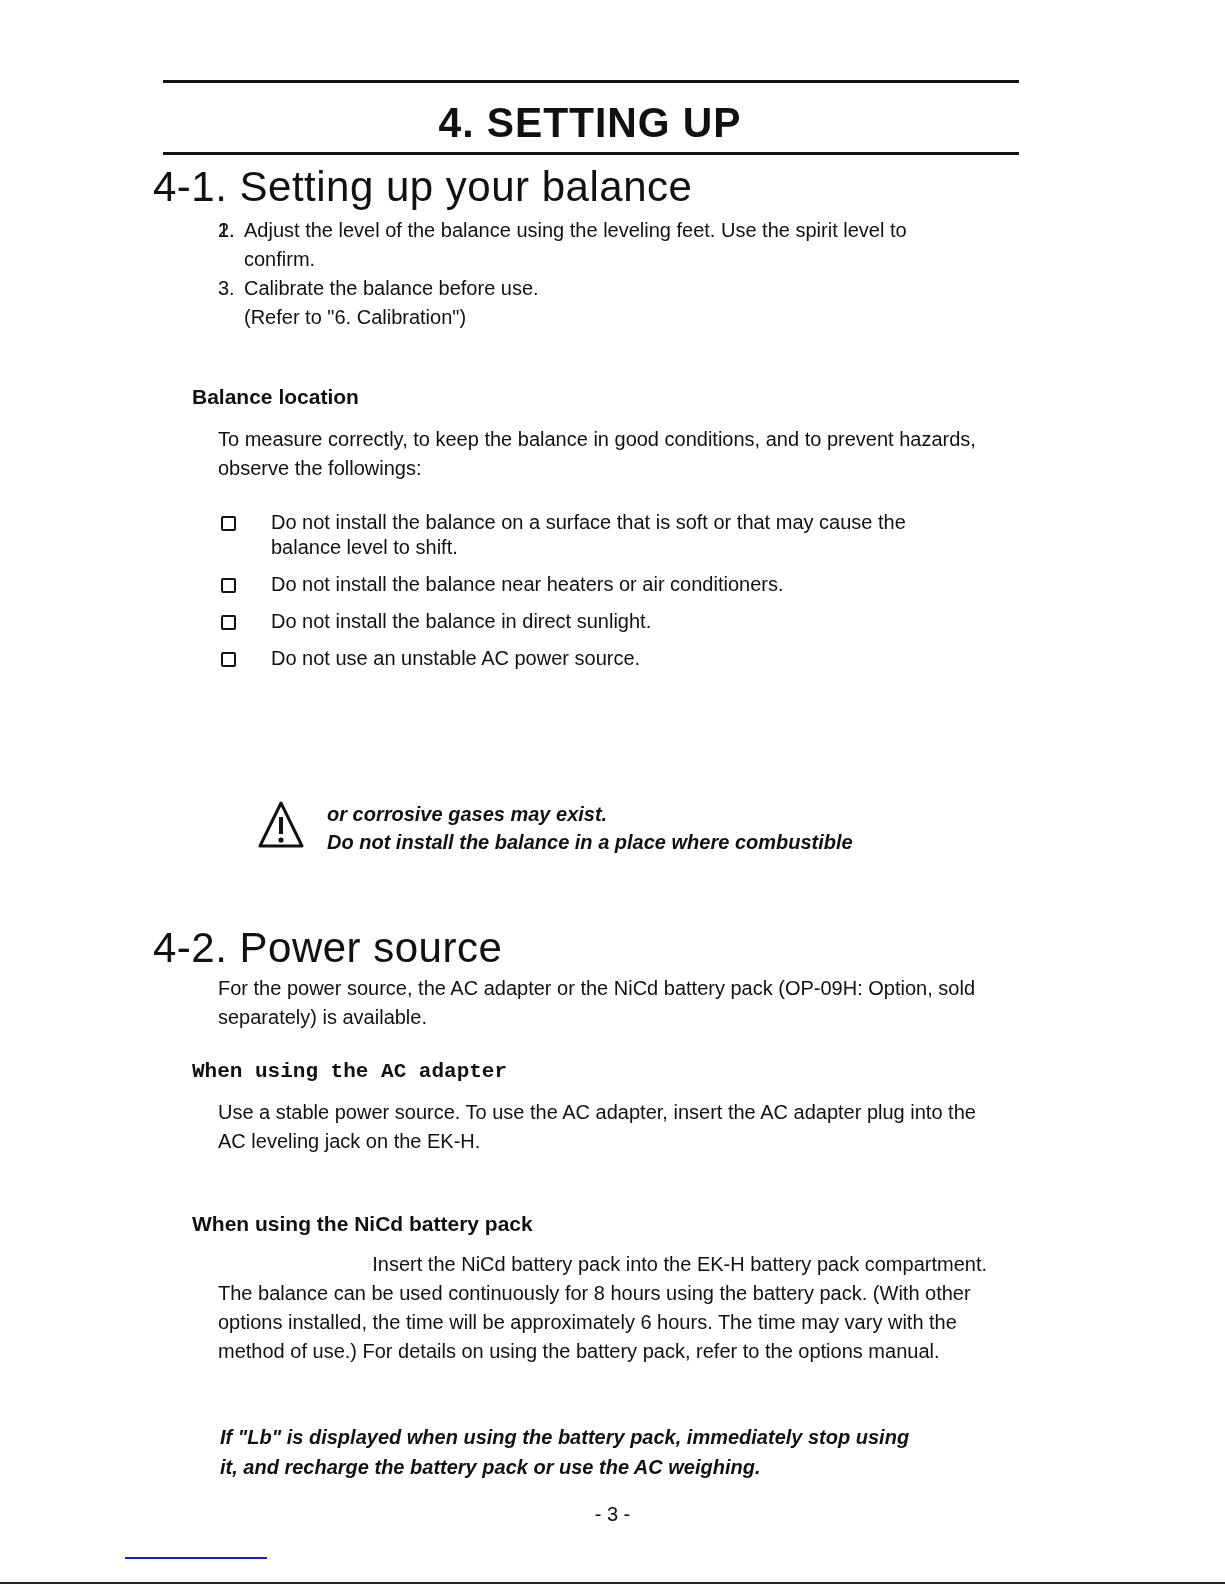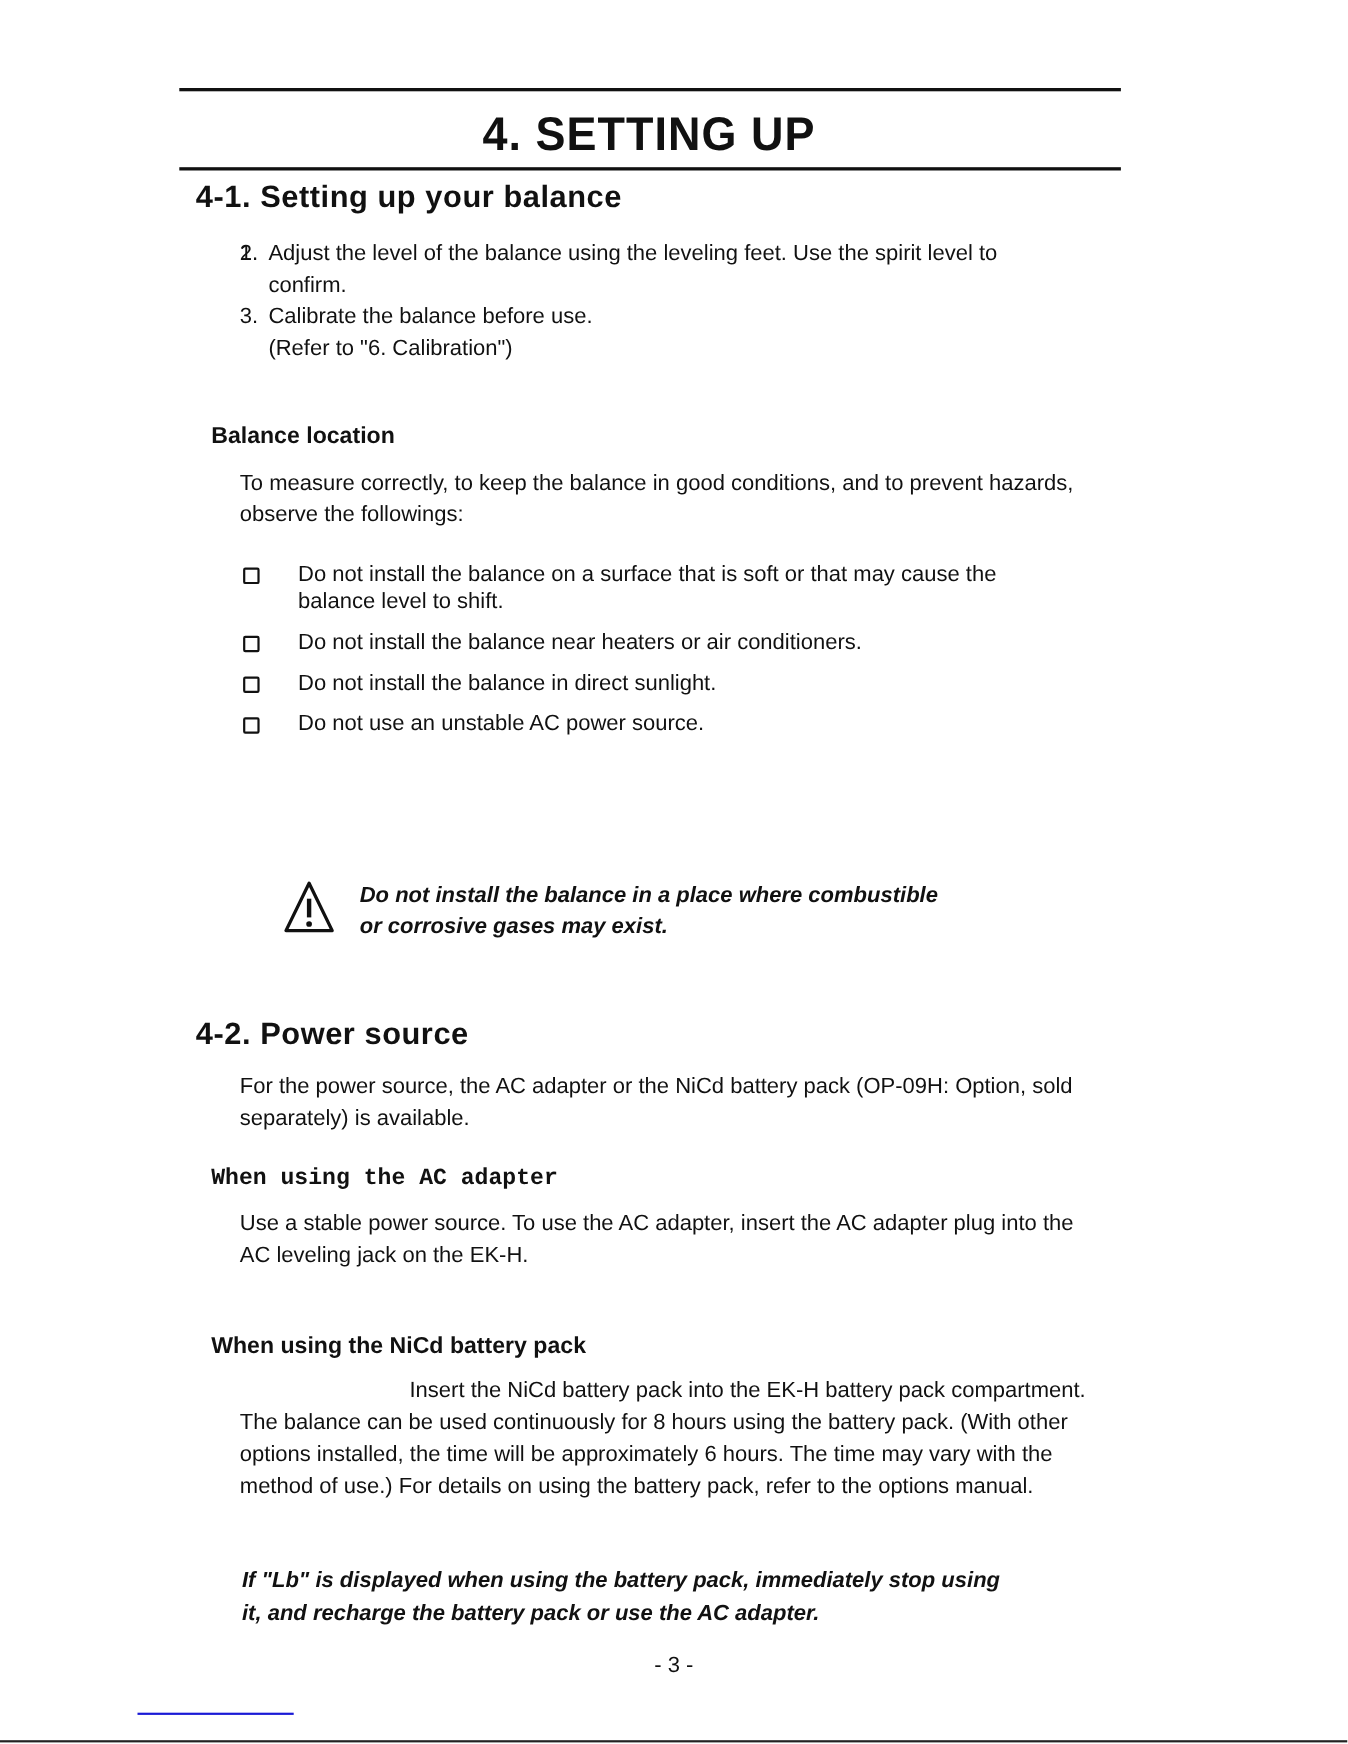--- a/index.html
+++ b/index.html
@@ -9,7 +9,7 @@
   .rule { position:absolute; left:163px; width:856px; height:3px; background:#111; }
   .chapter { left:0; width:1180px; top:98px; text-align:center; font-size:43px; font-weight:bold;
              letter-spacing:1px; transform:scaleX(0.95); }
-  .h2 { font-size:28px; font-weight:bold; left:178px; letter-spacing:0.5px; }
+  .h2 { font-size:42px; font-weight:normal; left:153px; letter-spacing:0.5px; }
   .h3 { font-size:21px; font-weight:bold; left:192px; }
   .p { font-size:20px; line-height:29px; }
   .ol { left:218px; width:760px; }

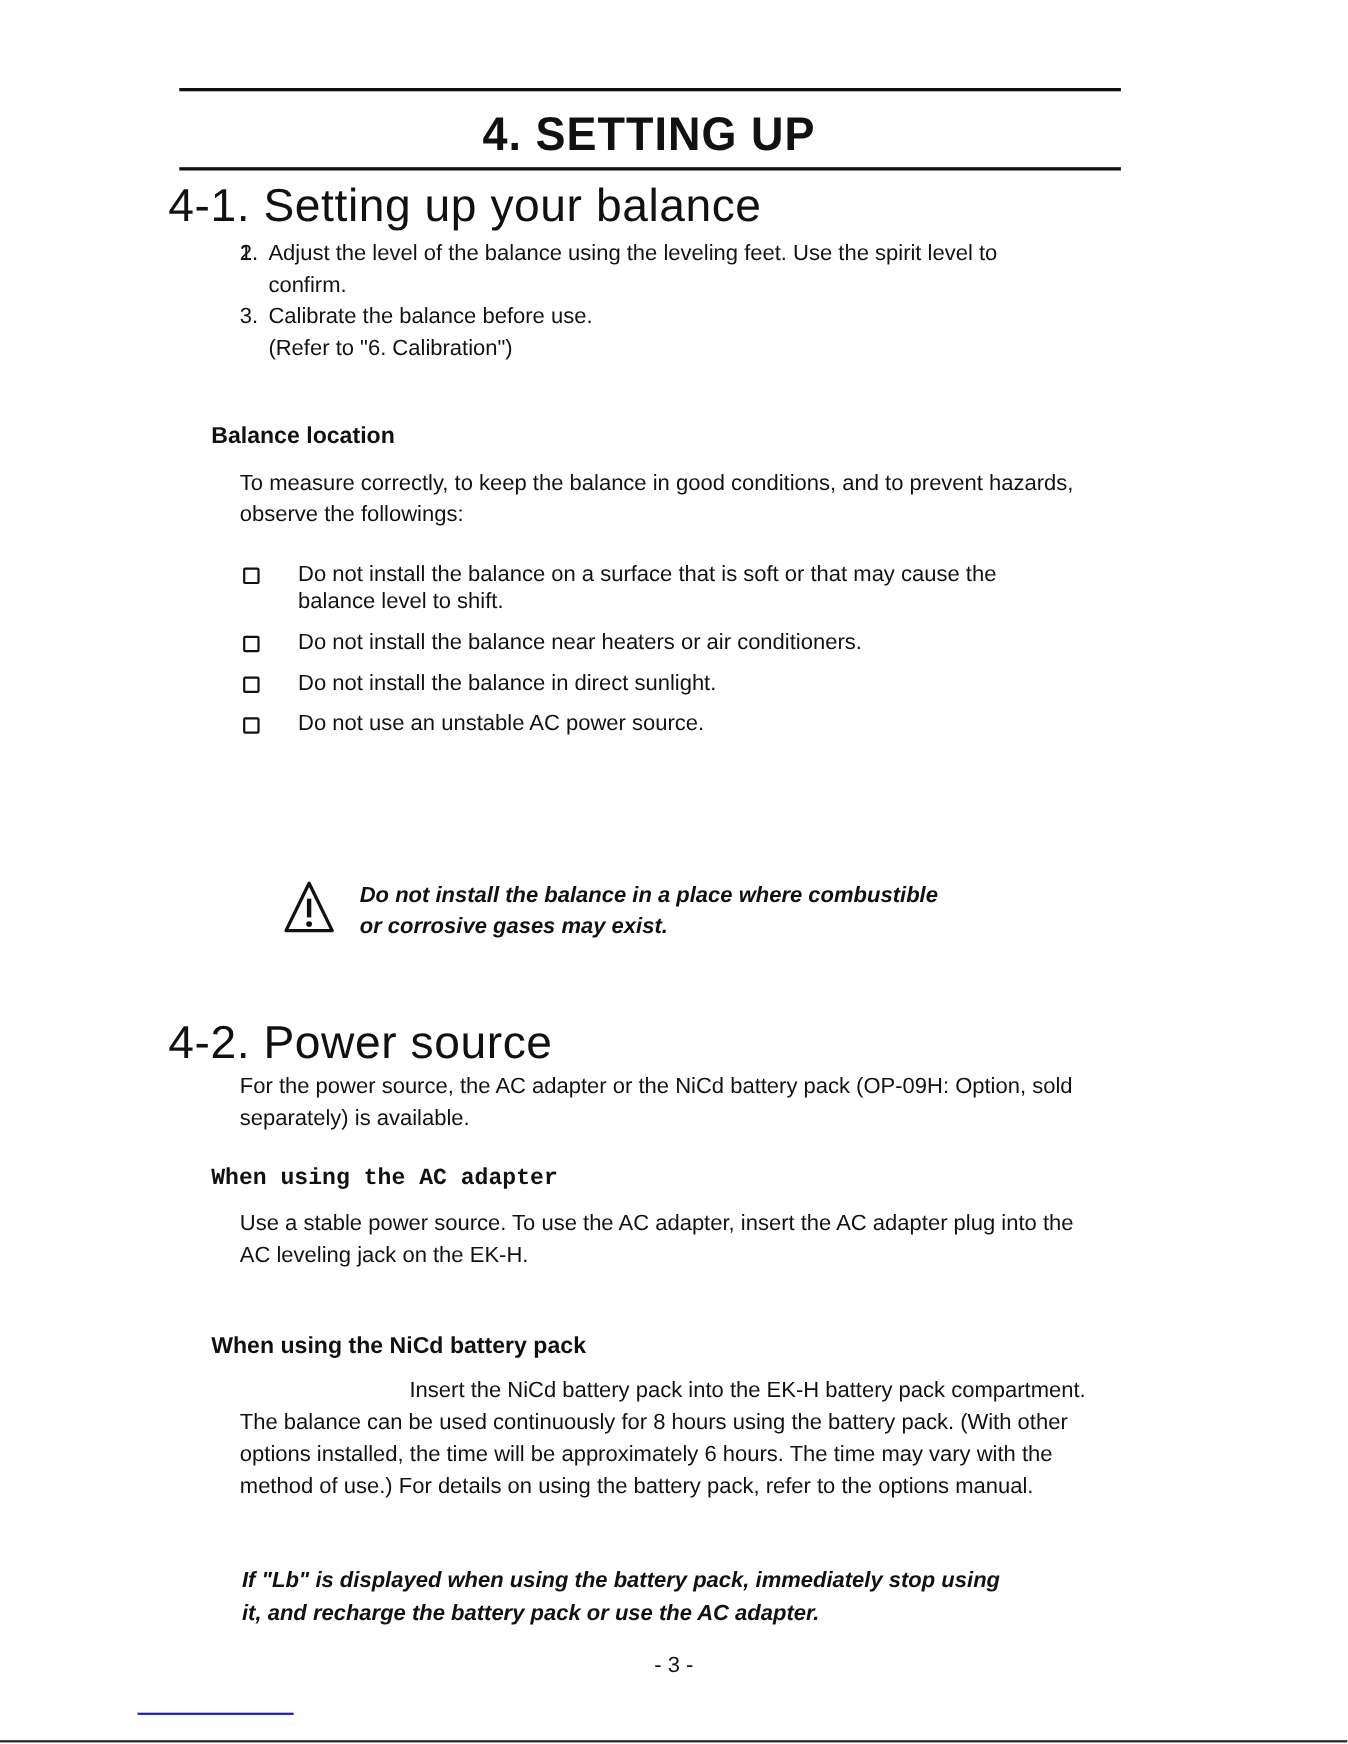--- a/index.html
+++ b/index.html
@@ -66,8 +66,8 @@
     <circle cx="24" cy="40" r="2.6" fill="#111"></circle>
   </svg>
   <div class="warn-text">
+    <div>or corrosive gases may exist.</div>
     <div>Do not install the balance in a place where combustible</div>
-    <div>or corrosive gases may exist.</div>
   </div>
 </div>
 

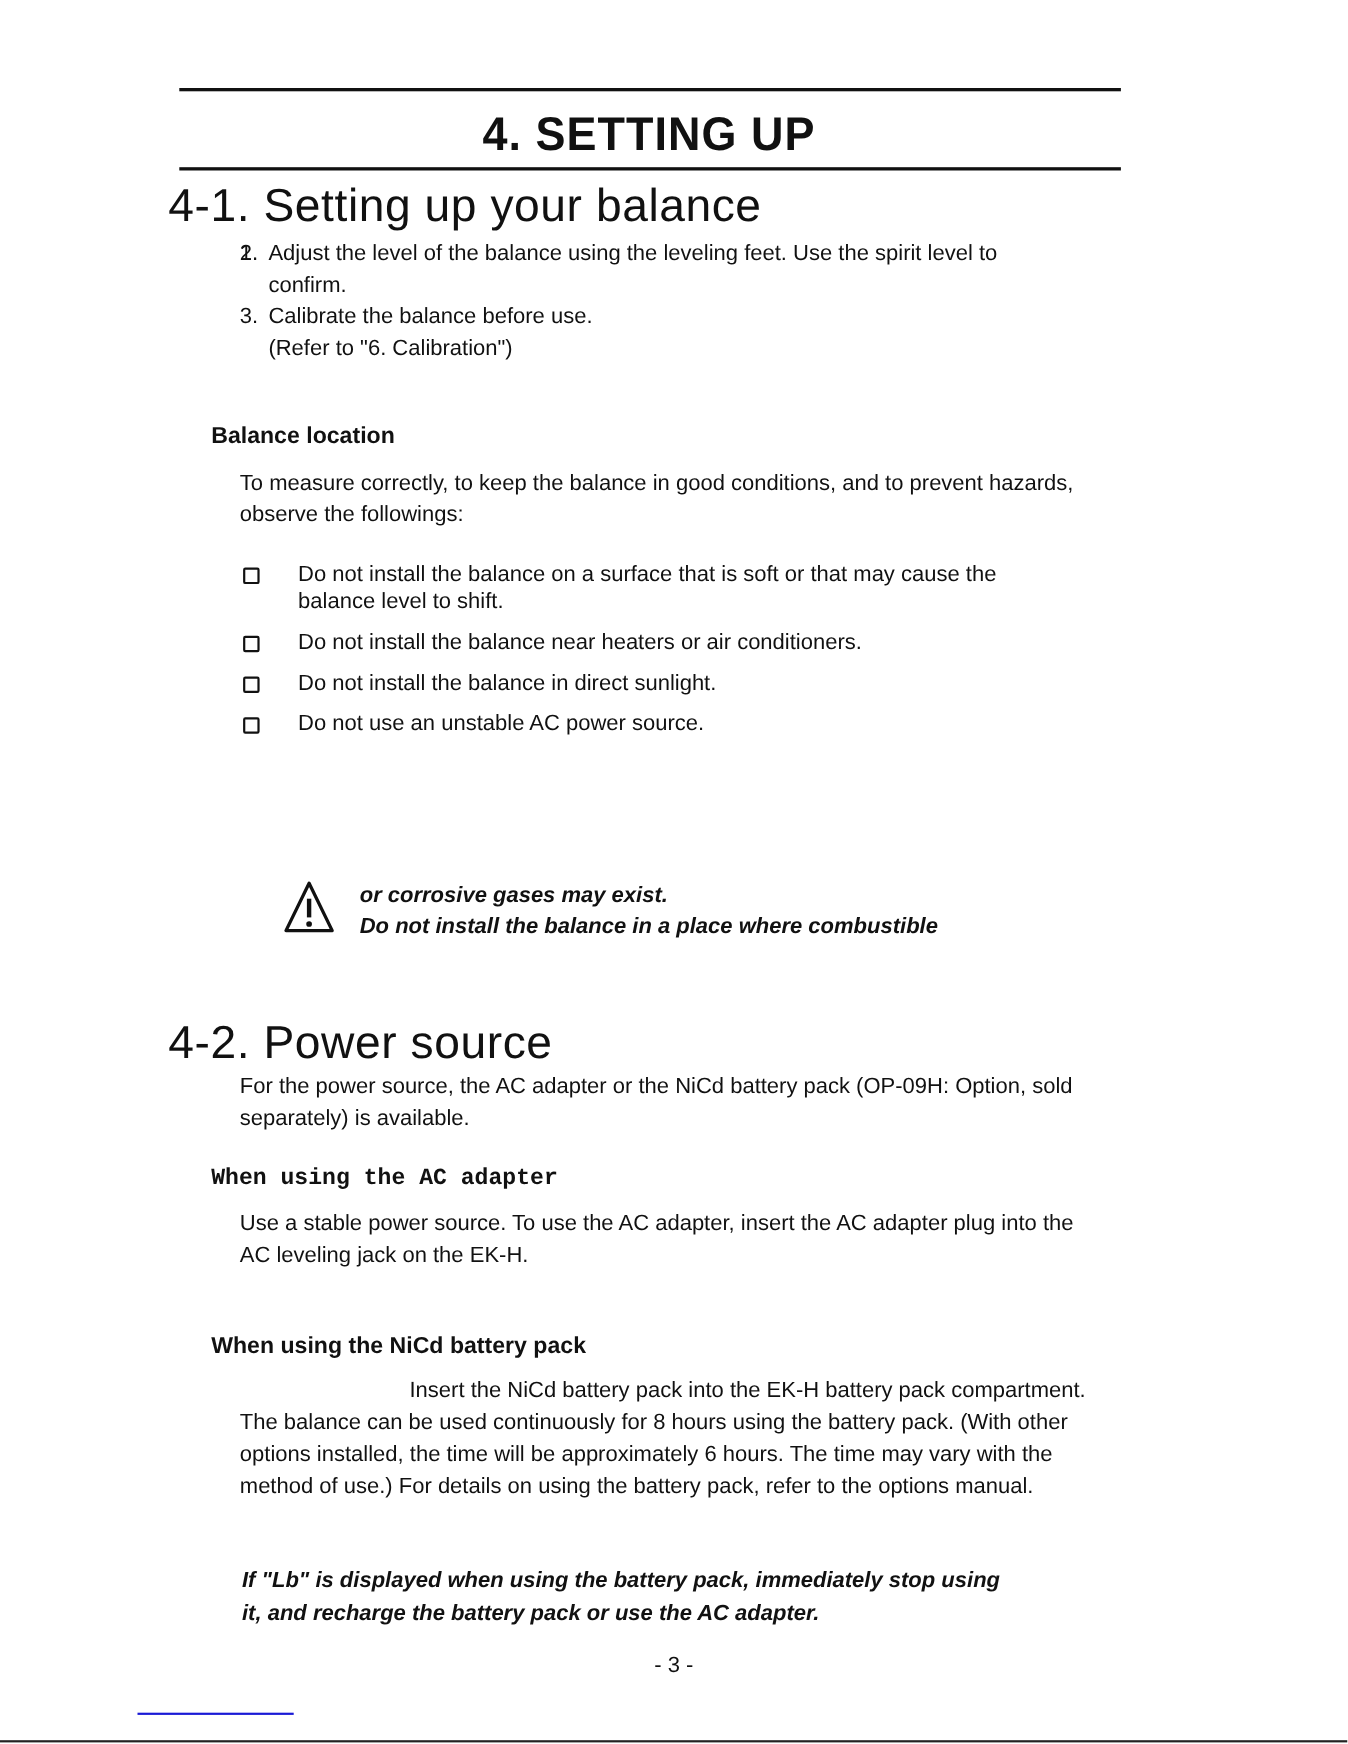--- a/index.html
+++ b/index.html
@@ -83,7 +83,7 @@
 
 <div class="abs bi" style="left:220px; top:1422px; width:770px;">
   <div>If "Lb" is displayed when using the battery pack, immediately stop using</div>
-  <div>it, and recharge the battery pack or use the AC adapter.</div>
+  <div>it, and recharge the battery pack or use the AC weighing.</div>
 </div>
 
 <div class="abs pageno">- 3 -</div>

